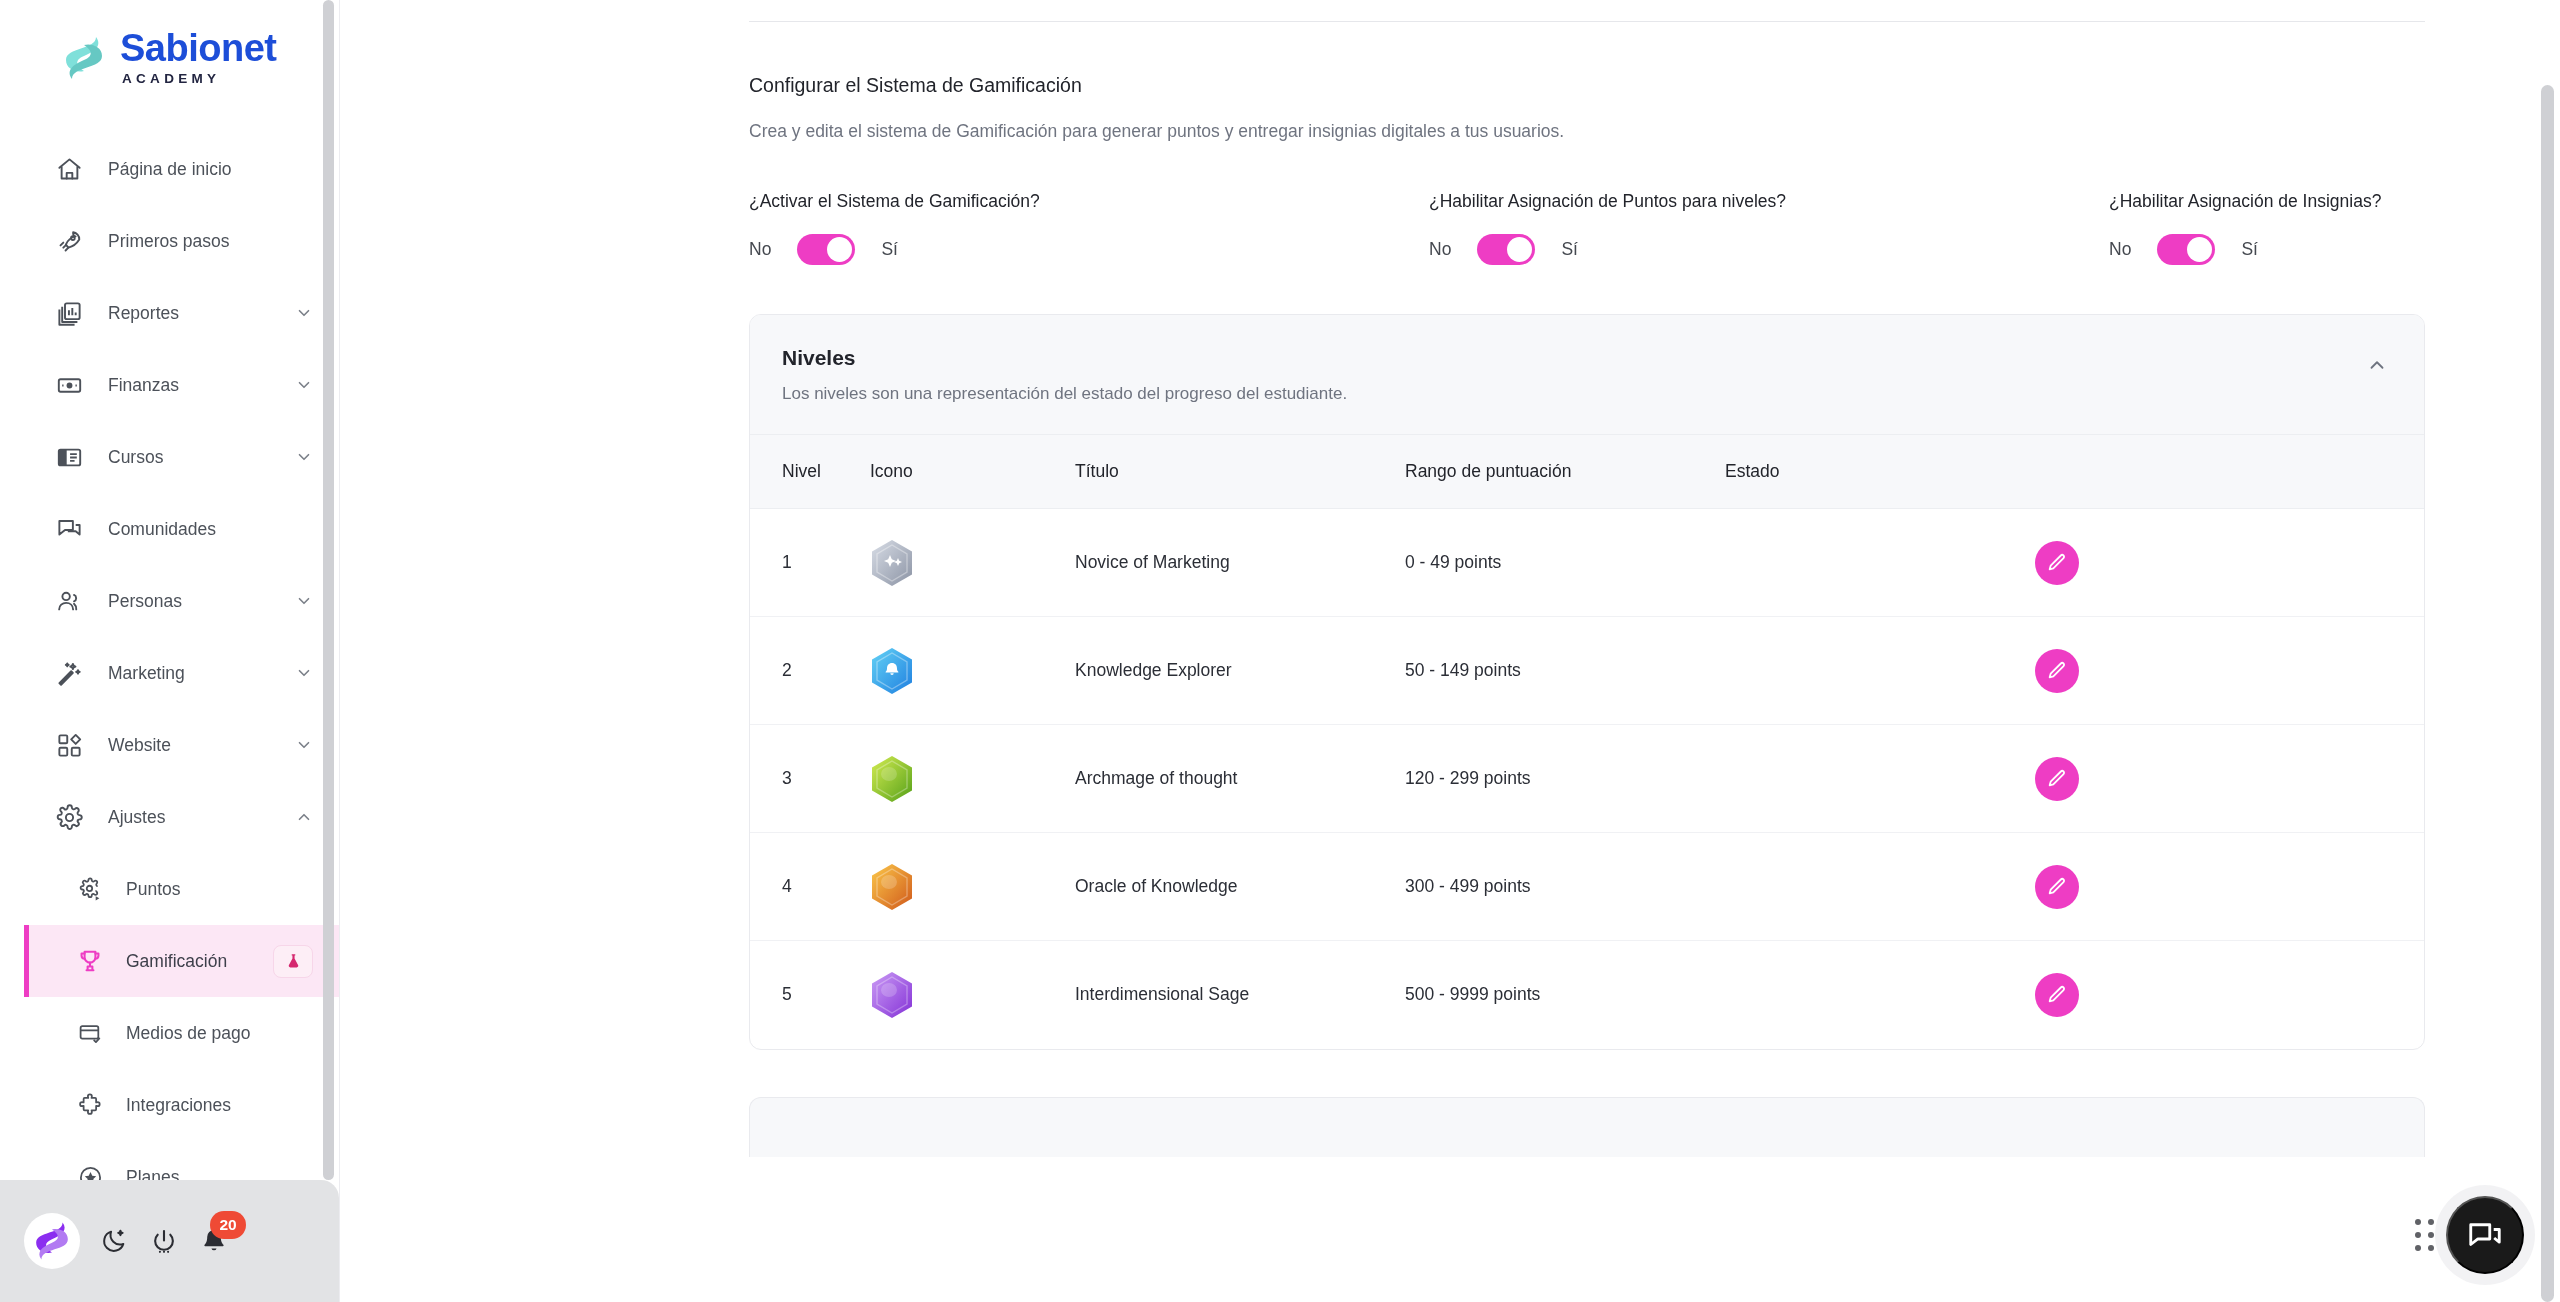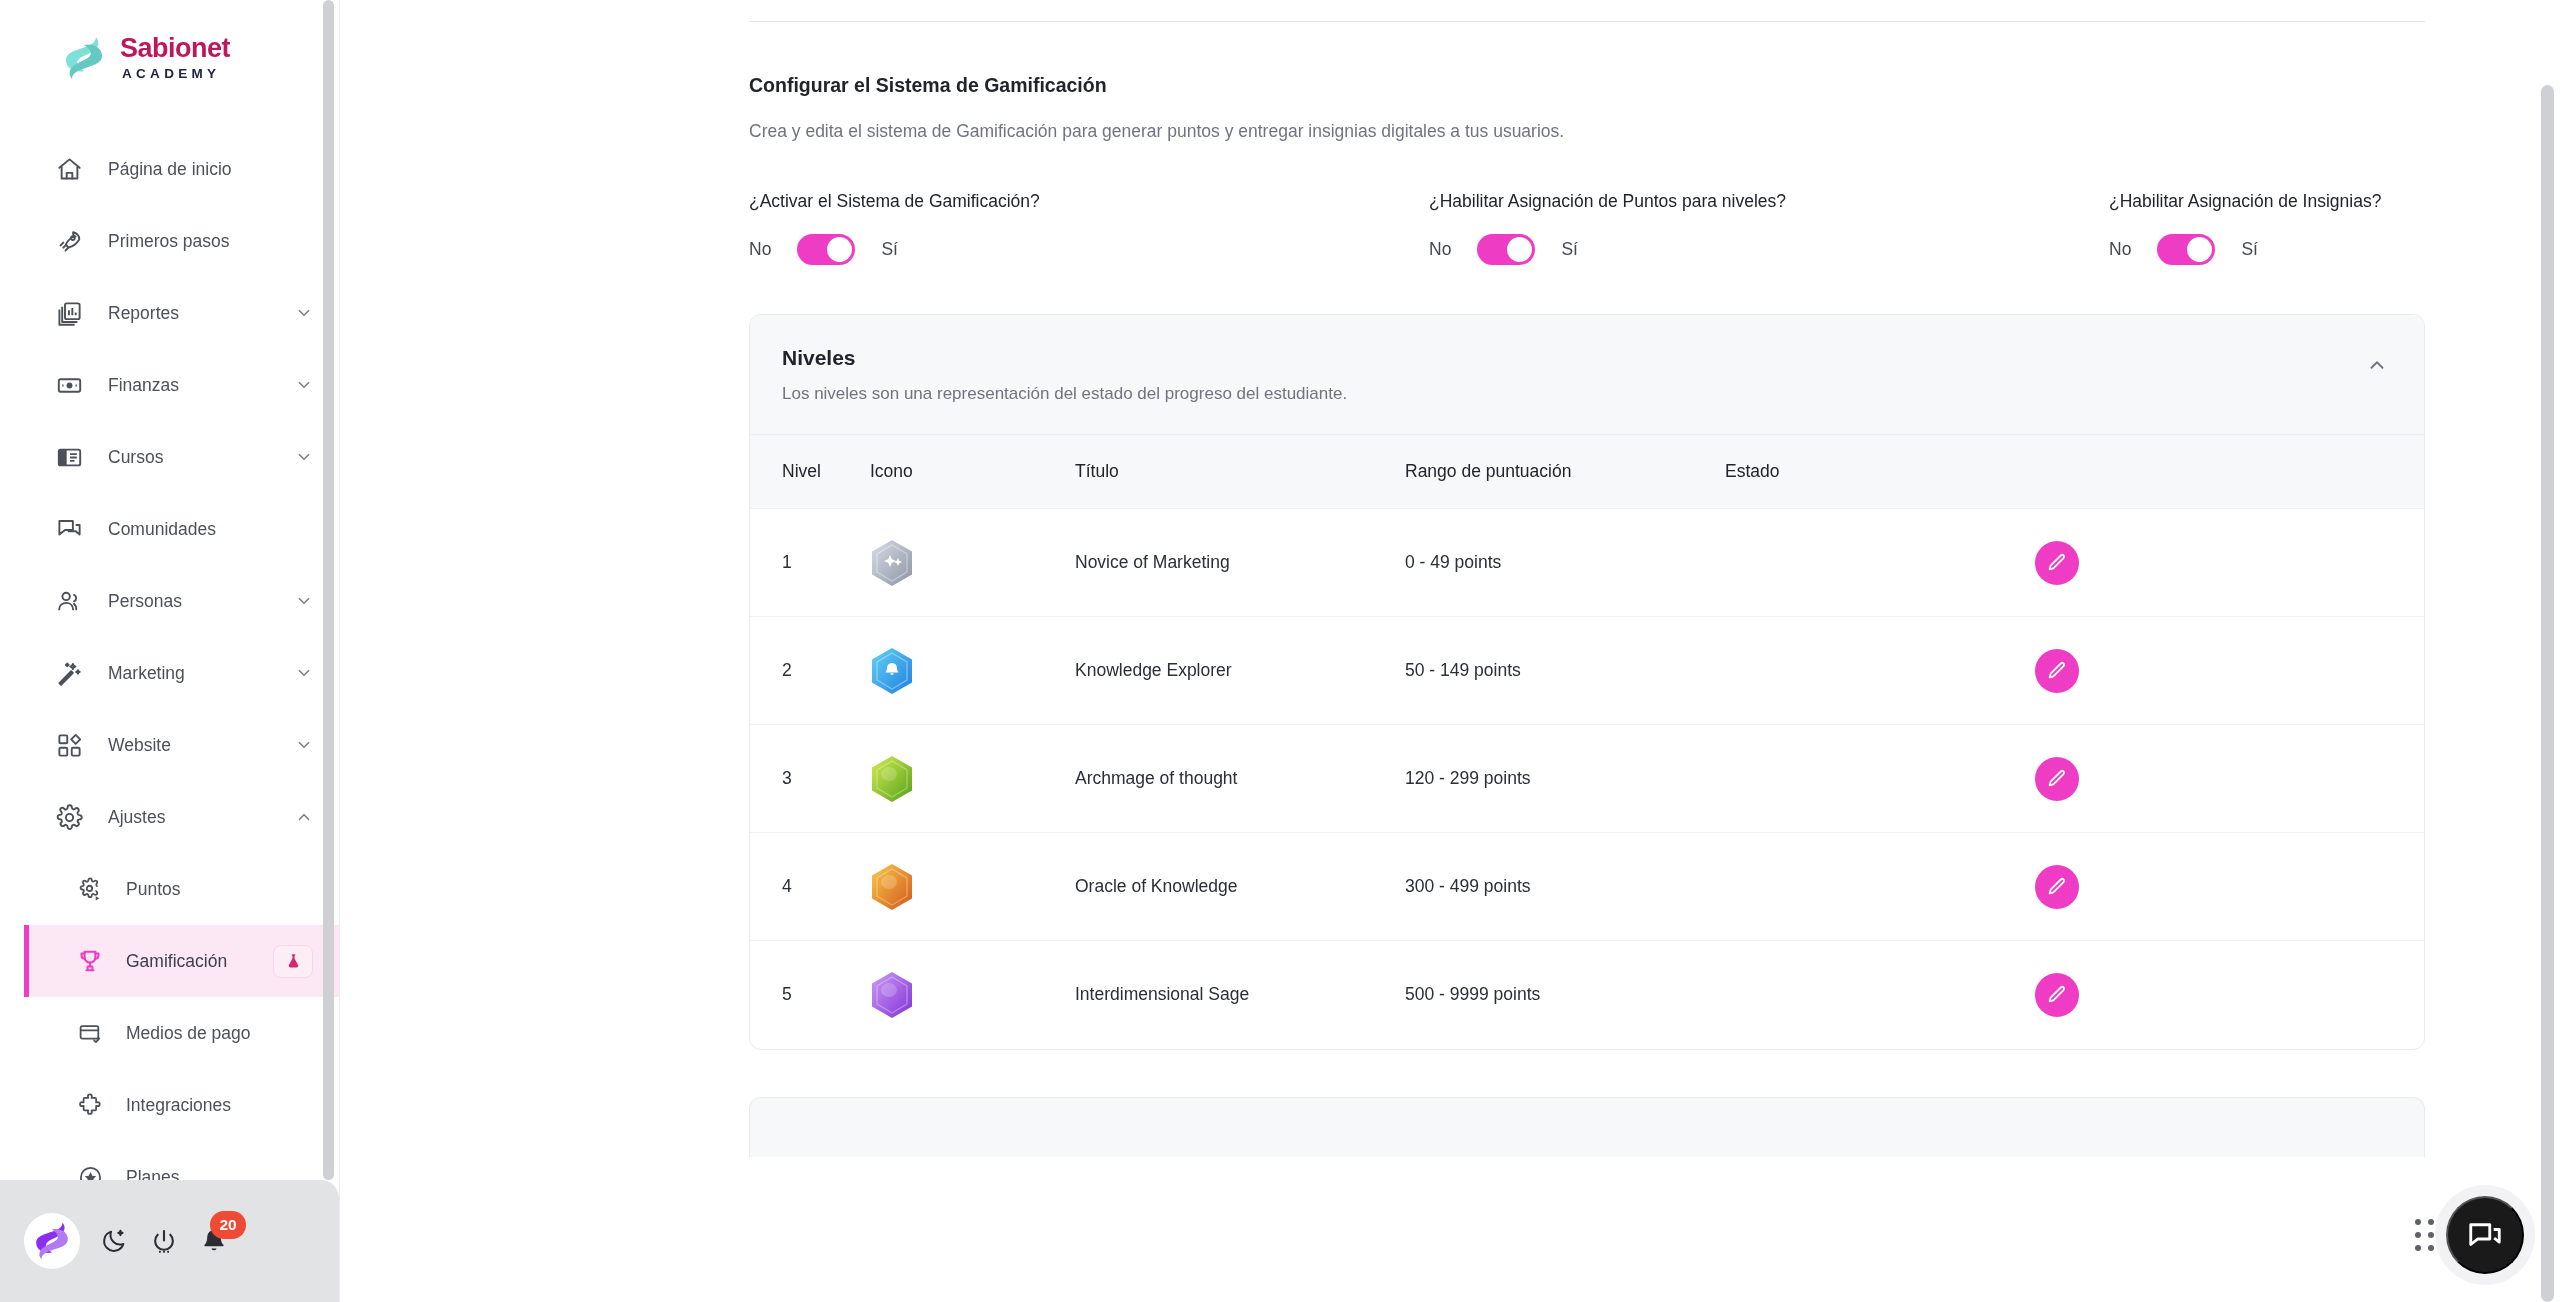--- a/index.html
+++ b/index.html
@@ -29,7 +29,7 @@
   .logo-mark { width: 44px; height: 50px; flex: 0 0 44px; }
   .logo-text { display: flex; flex-direction: column; line-height: 1; }
   .logo-name {
-    font-size: 27px; font-weight: 700; color: #be185d;
+    font-size: 38px; font-weight: 700; color: #1d4ed8;
     letter-spacing: -0.5px;
   }
   .logo-sub {

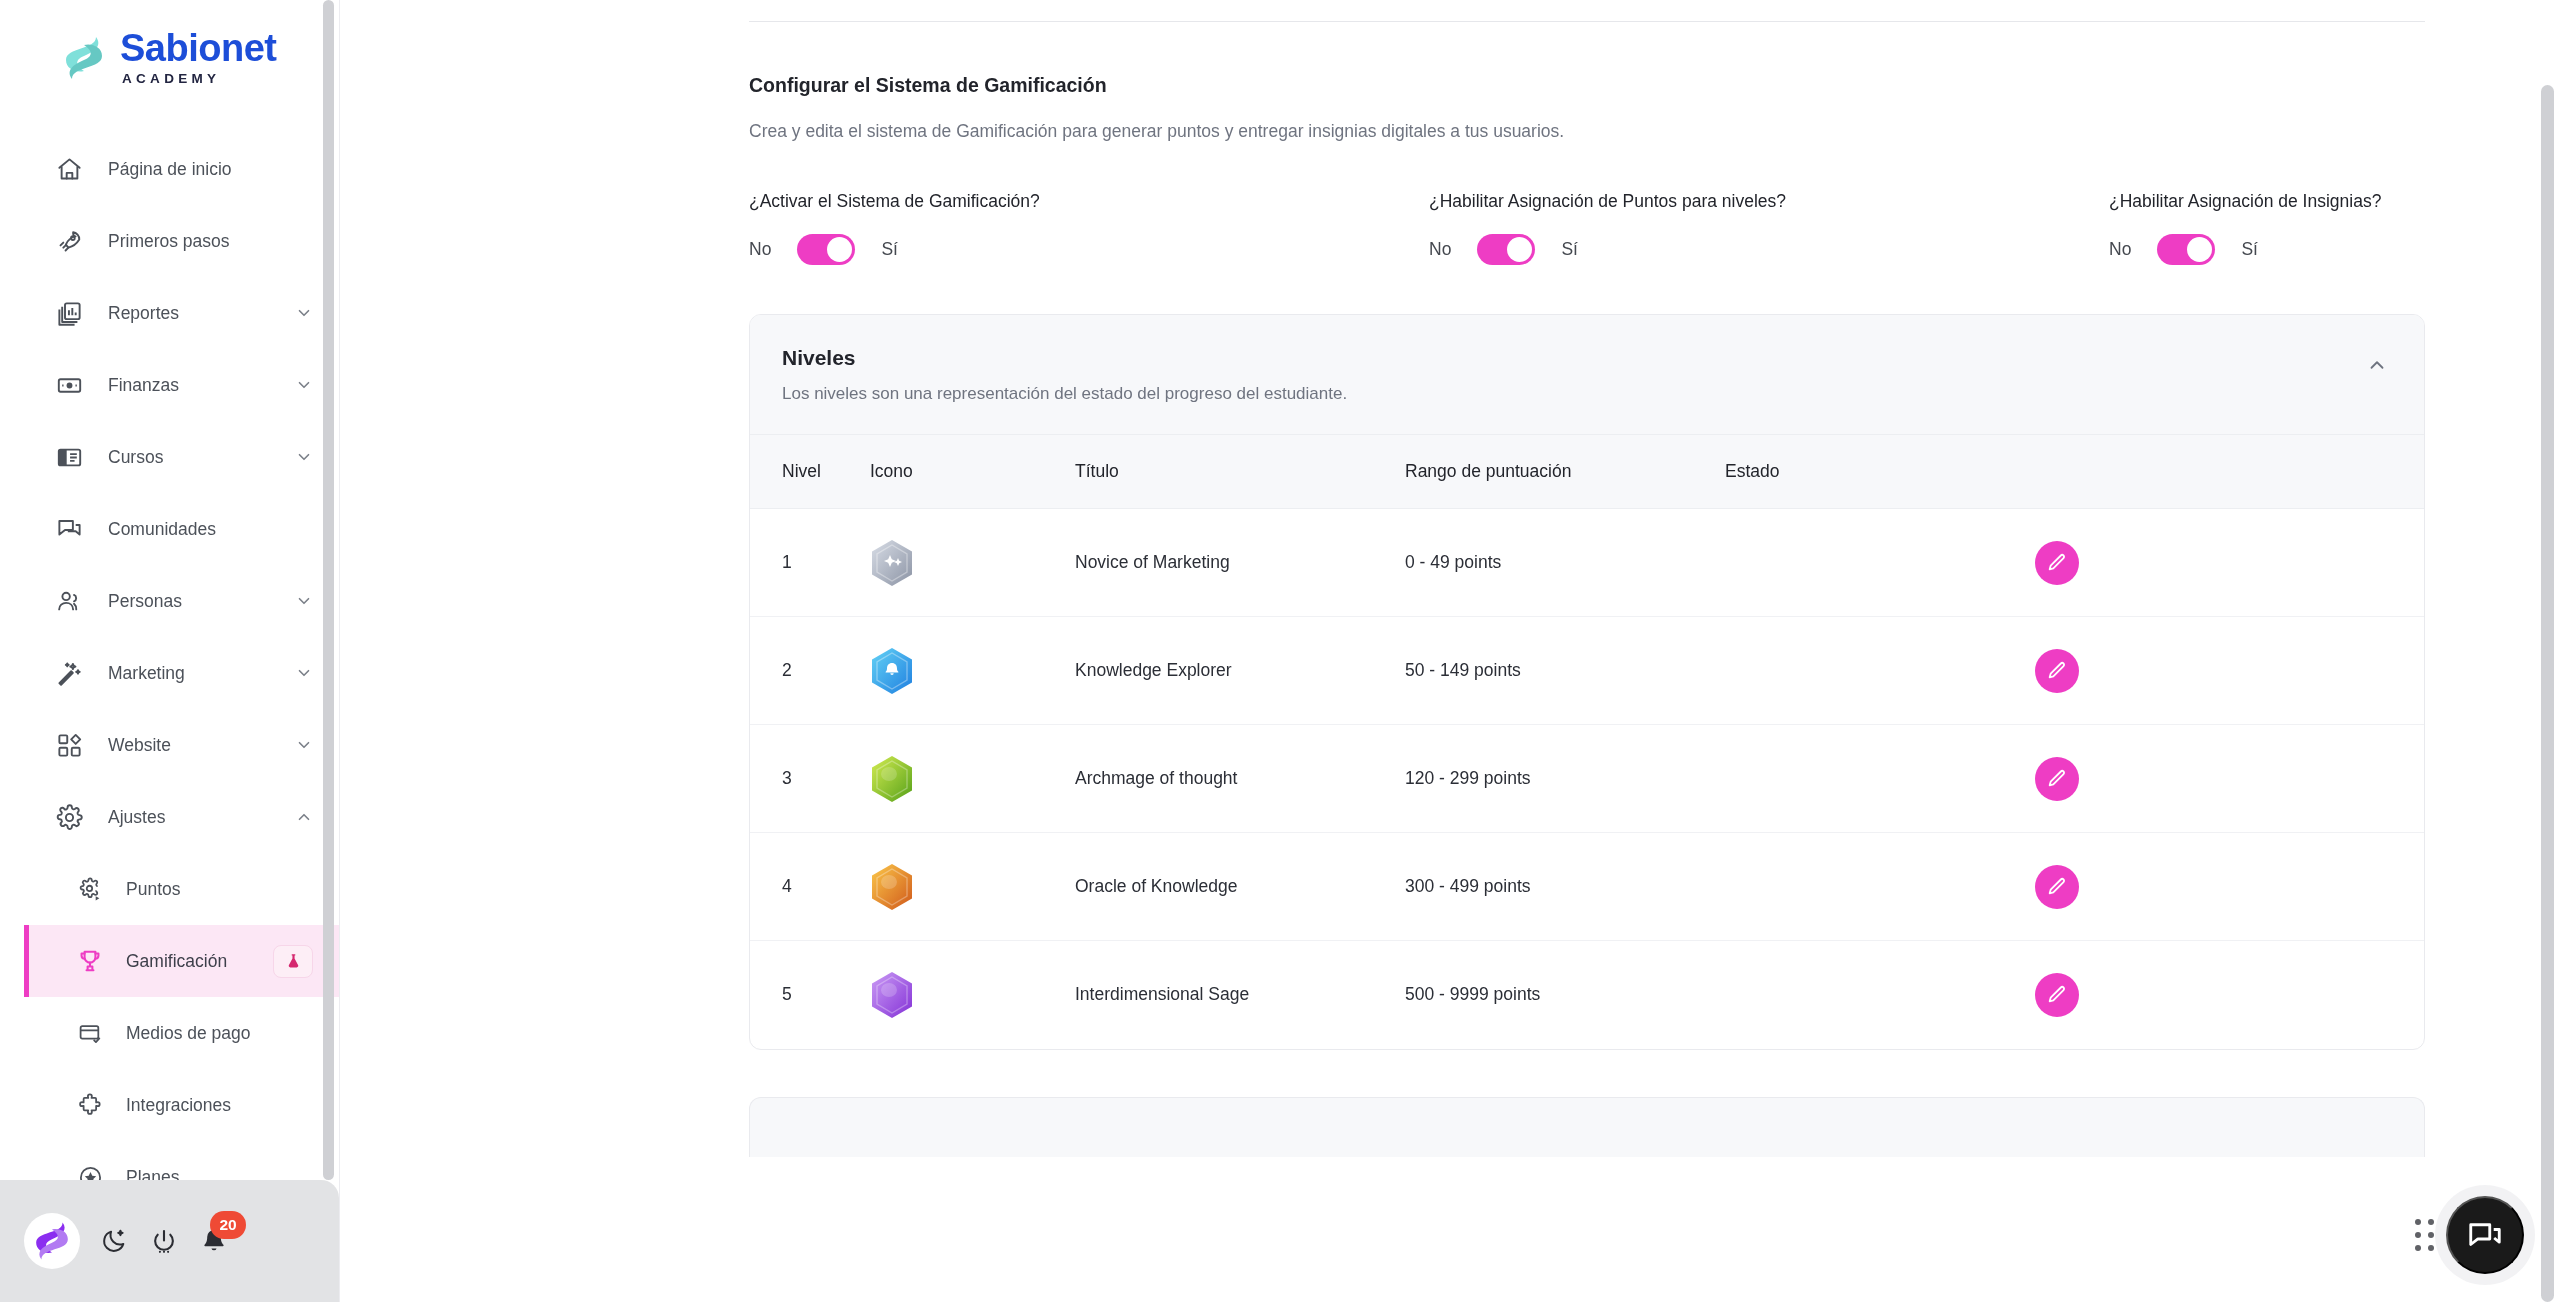--- a/index.html
+++ b/index.html
@@ -117,7 +117,7 @@
   .content { padding: 0 0 0 409px; }
 
   .page-title {
-    font-size: 19.5px; font-weight: 700; color: #22242b;
+    font-size: 19.5px; font-weight: 400; color: #22242b;
     margin-top: 52px;
   }
   .page-desc {

